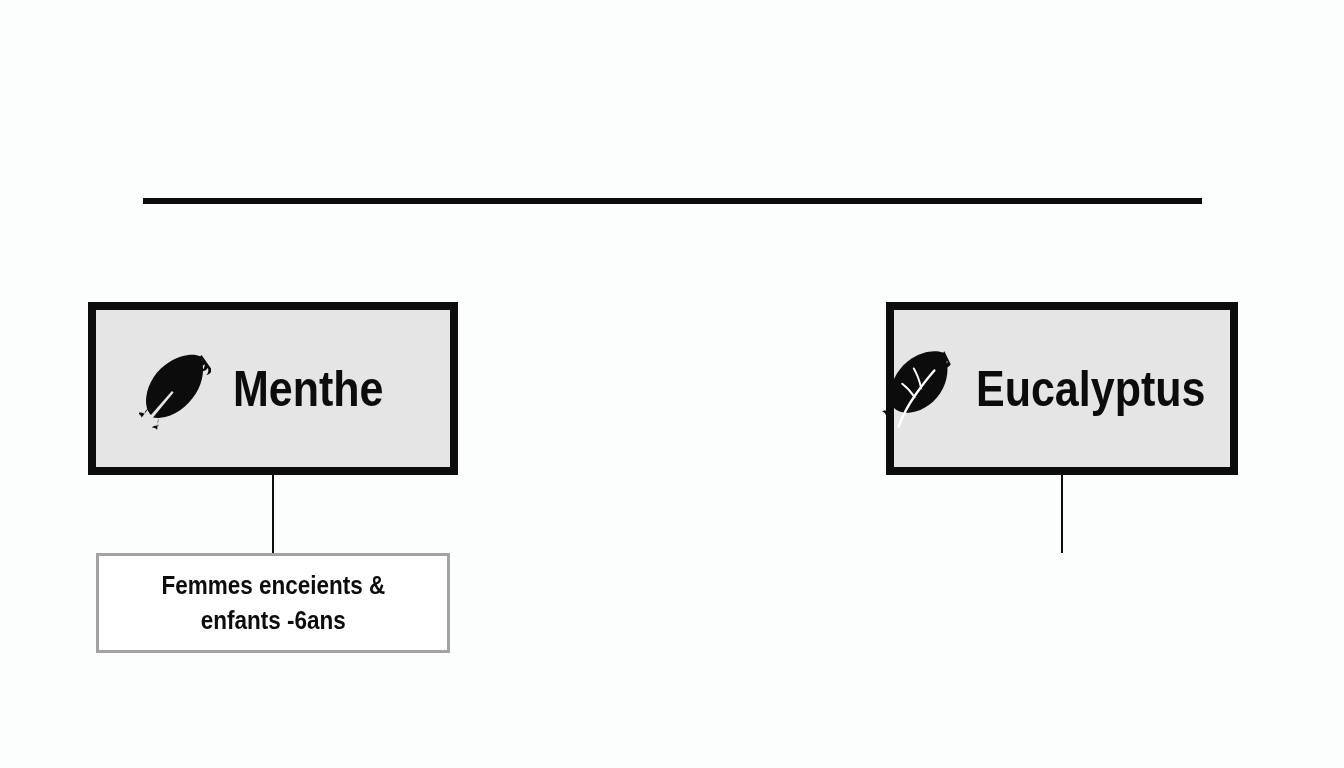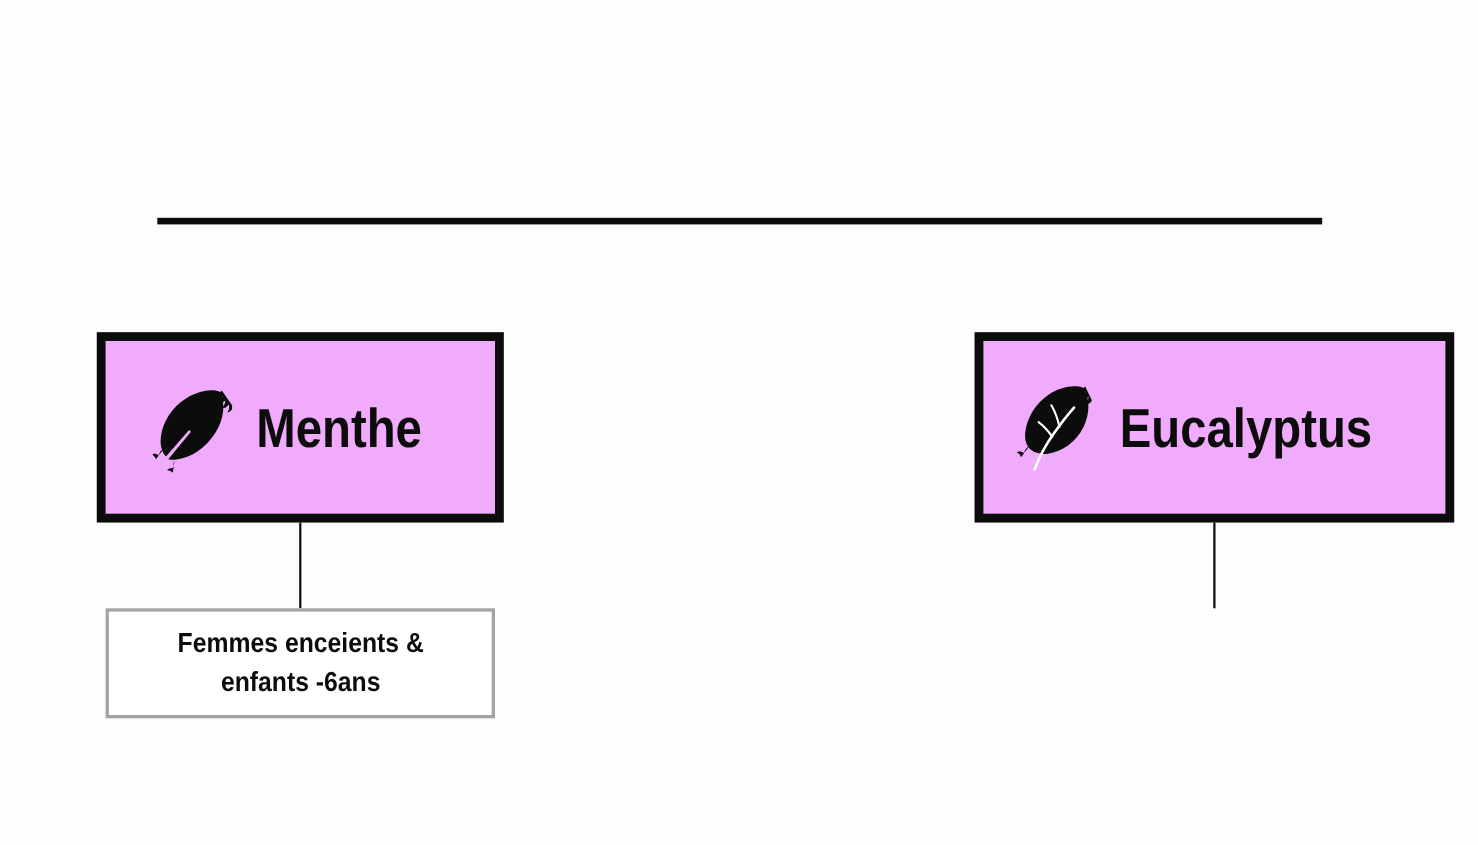--- a/index.html
+++ b/index.html
@@ -75,7 +75,7 @@
     box-sizing: border-box;
     height: 173px;
     border: 8px solid #0c0c0c;
-    background: #f0abfc;
+    background: #e5e5e5;
     display: flex;
     align-items: center;
     justify-content: center;

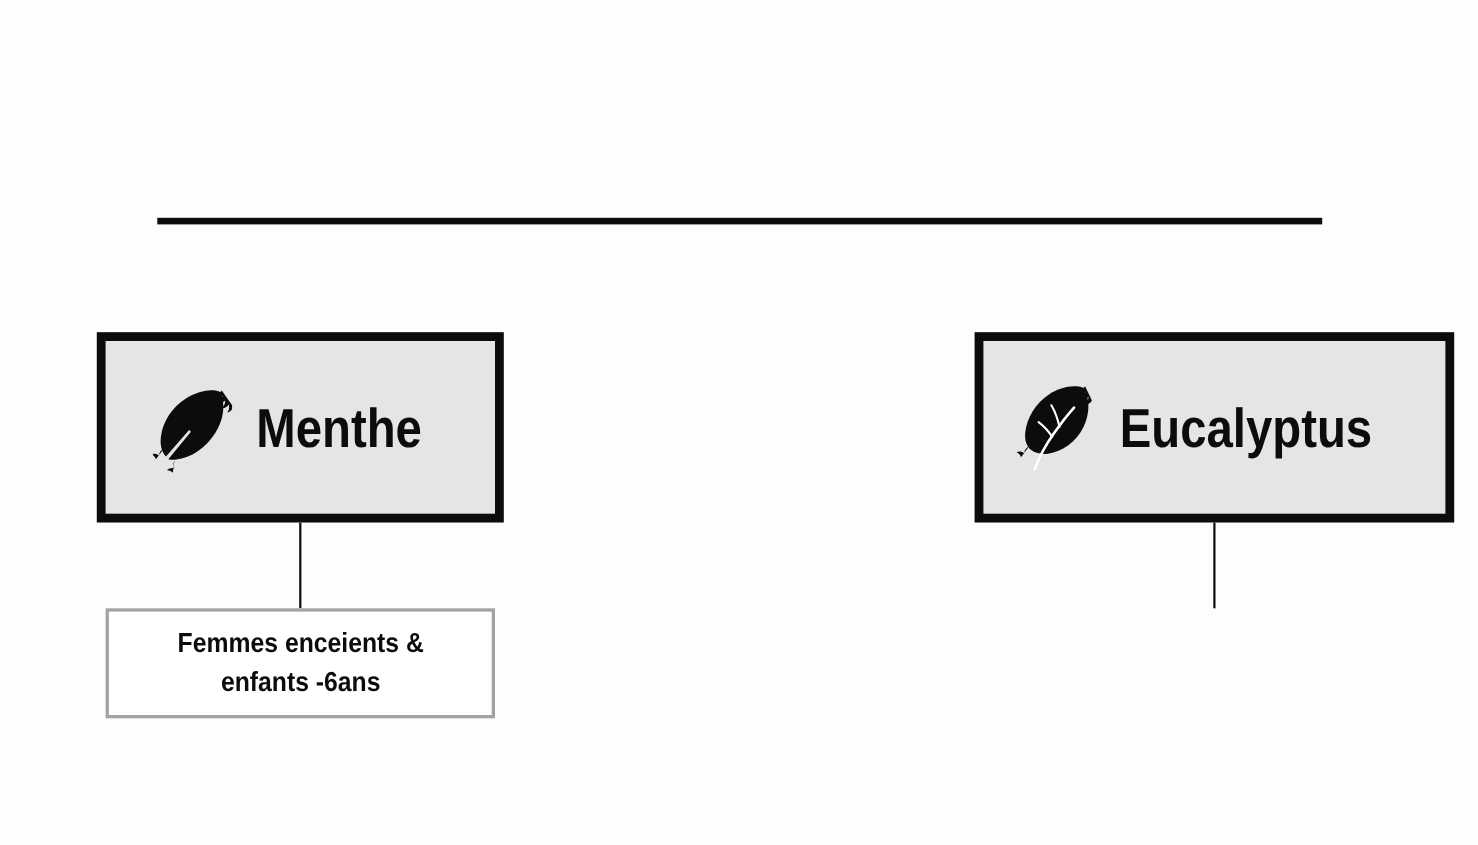--- a/index.html
+++ b/index.html
@@ -67,7 +67,7 @@
   }
   .column.col-0 { left: 0px; }
   .column.col-1 { left: 400px; }
-  .column.col-2 { left: 798px; width: 436px; }
+  .column.col-2 { left: 798px; width: 352px; }
 
   
   .plant-card {

